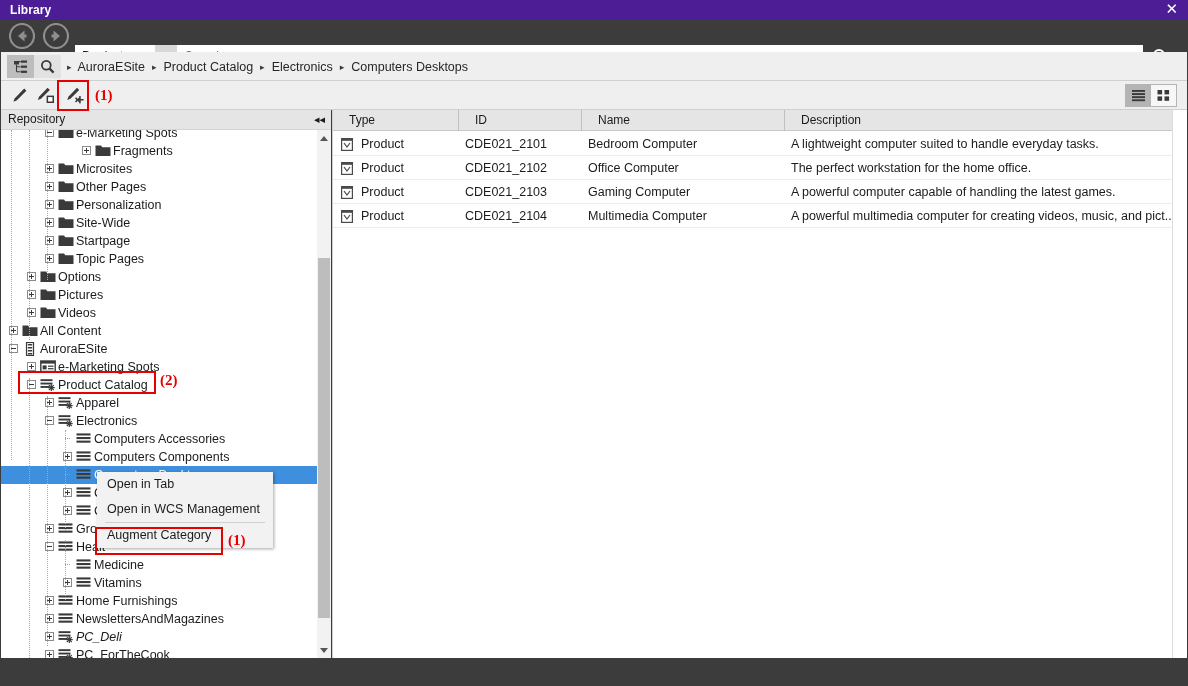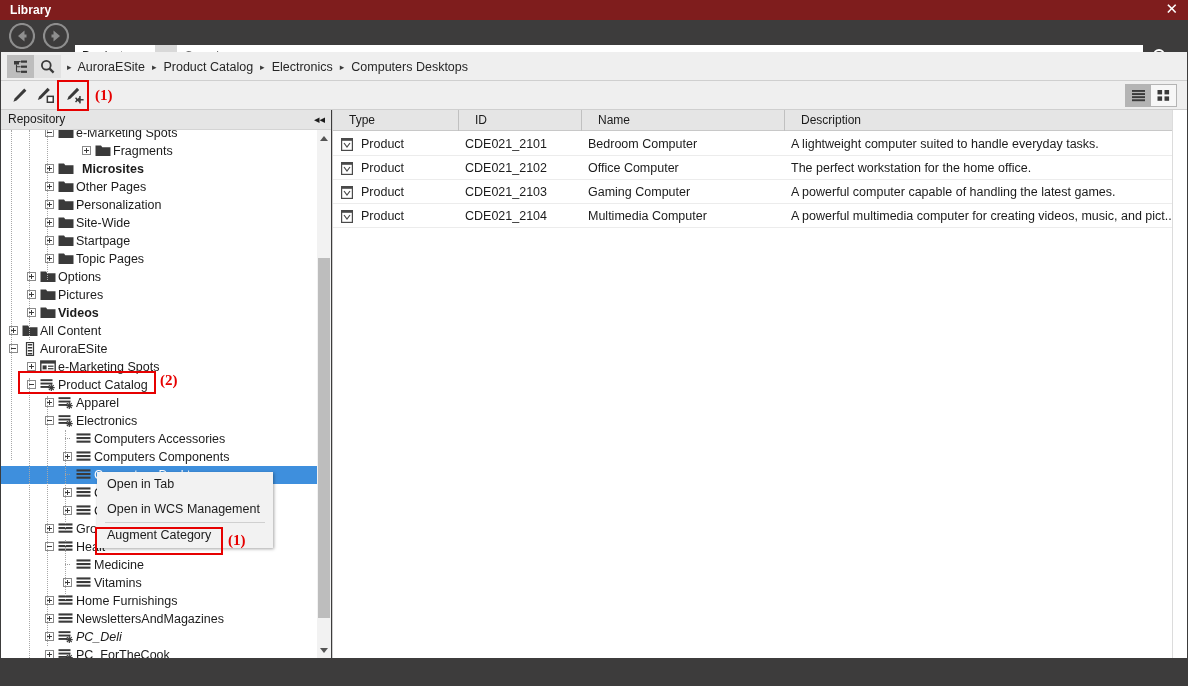--- a/index.html
+++ b/index.html
@@ -20,7 +20,7 @@
   
   .titlebar {
     position: absolute; left: 0; top: 0; width: 1188px; height: 20px;
-    background: #7f1d1d;
+    background: #4c1d95;
   }
   .titlebar .title {
     position: absolute; left: 10px; top: 3px;

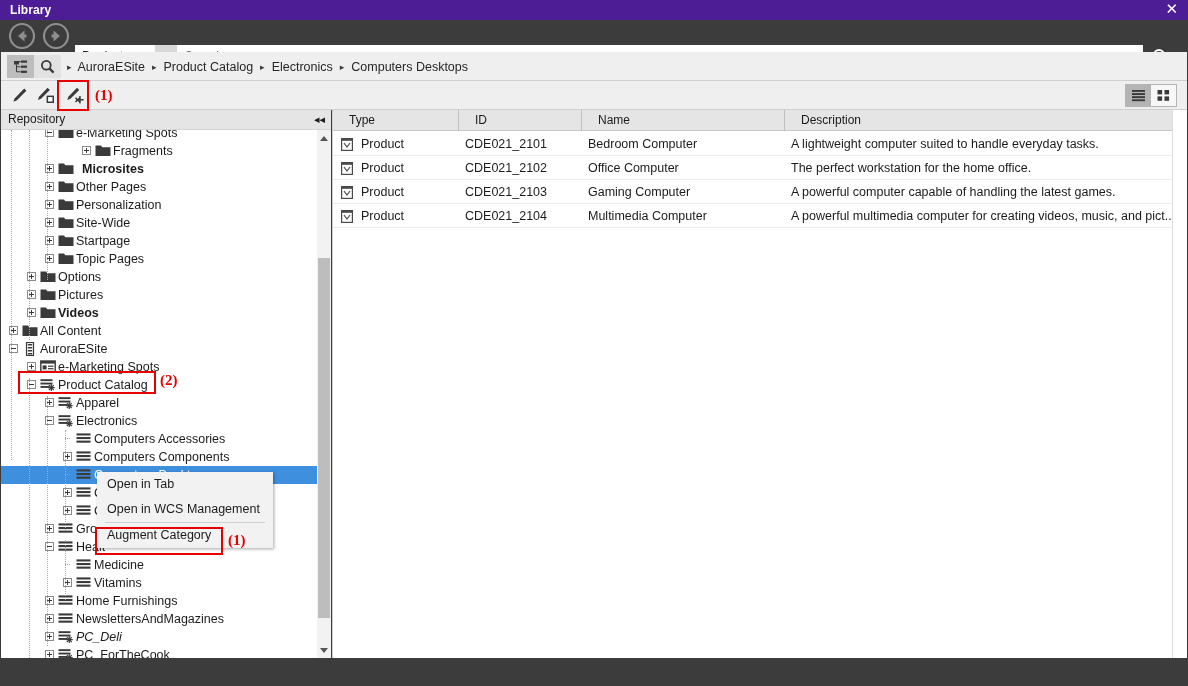--- a/index.html
+++ b/index.html
@@ -398,7 +398,7 @@
           <span class="ticon" style="left: 57px;"><svg width="16" height="13" viewBox="0 0 16 13">
               <path d="M0.5 1.5 L6 1.5 L7.3 3.2 L15.5 3.2 L15.5 12 L0.5 12 Z" fill="#3a3a3a"></path>
             </svg></span>
-          <span class="tlabel" style="left: 81px; font-weight: bold;">Microsites</span>
+          <span class="tlabel" style="left: 75px;">Microsites</span>
         </div>
         <div class="tnode" style="position: absolute; left: 0px; top: 48px; width: 316px;">
           <span class="twist plus" style="left: 44px;"></span>

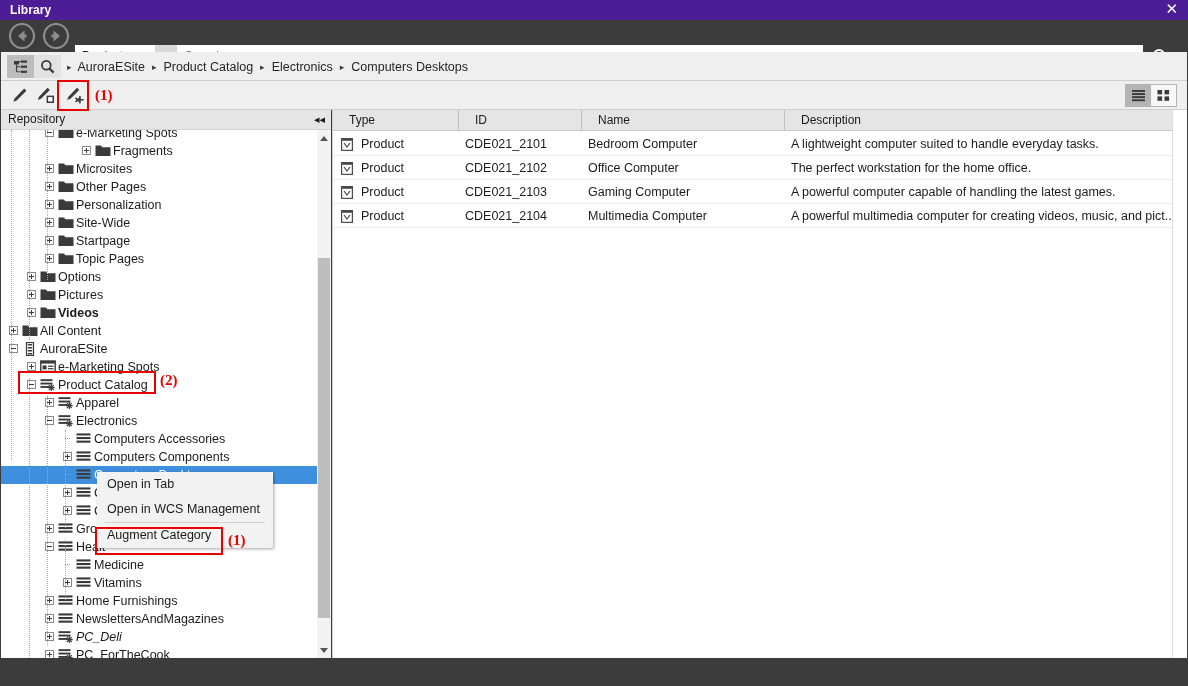--- a/index.html
+++ b/index.html
@@ -454,7 +454,7 @@
           <span class="ticon" style="left: 39px;"><svg width="16" height="13" viewBox="0 0 16 13">
               <path d="M0.5 1.5 L6 1.5 L7.3 3.2 L15.5 3.2 L15.5 12 L0.5 12 Z" fill="#3a3a3a"></path>
             </svg></span>
-          <span class="tlabel" style="left: 57px; font-weight: bold;">Videos</span>
+          <span class="tlabel" style="left: 57px;">Videos</span>
         </div>
         <div class="tnode" style="position: absolute; left: 0px; top: 192px; width: 364px;">
           <span class="twist plus" style="left: 8px;"></span>

